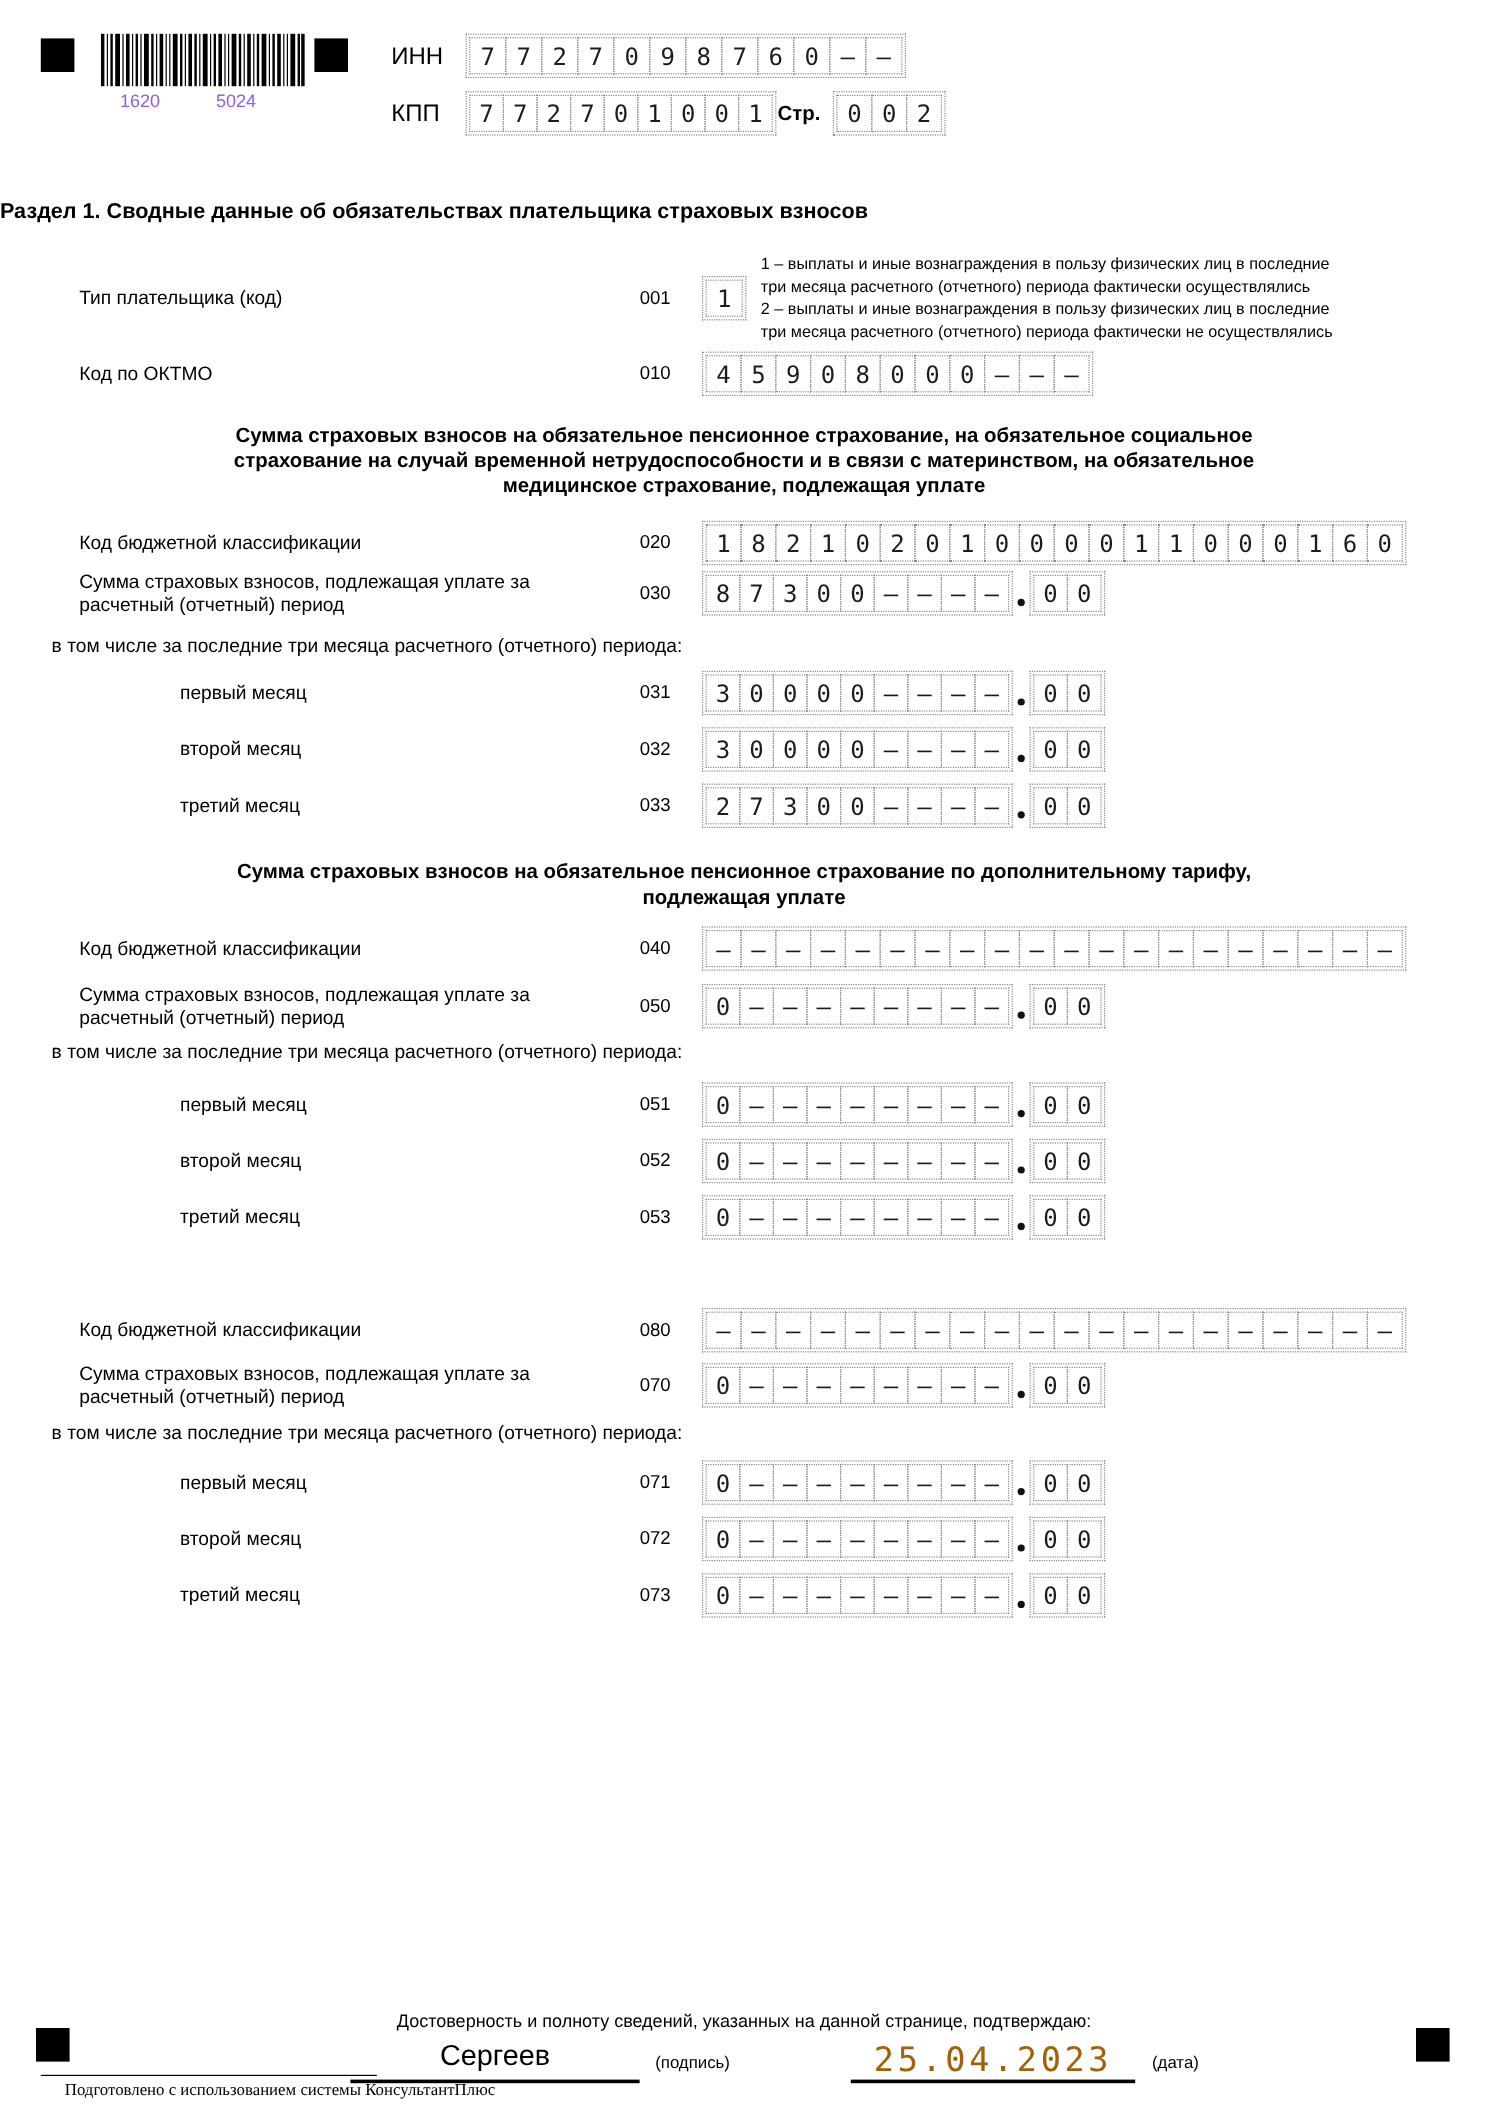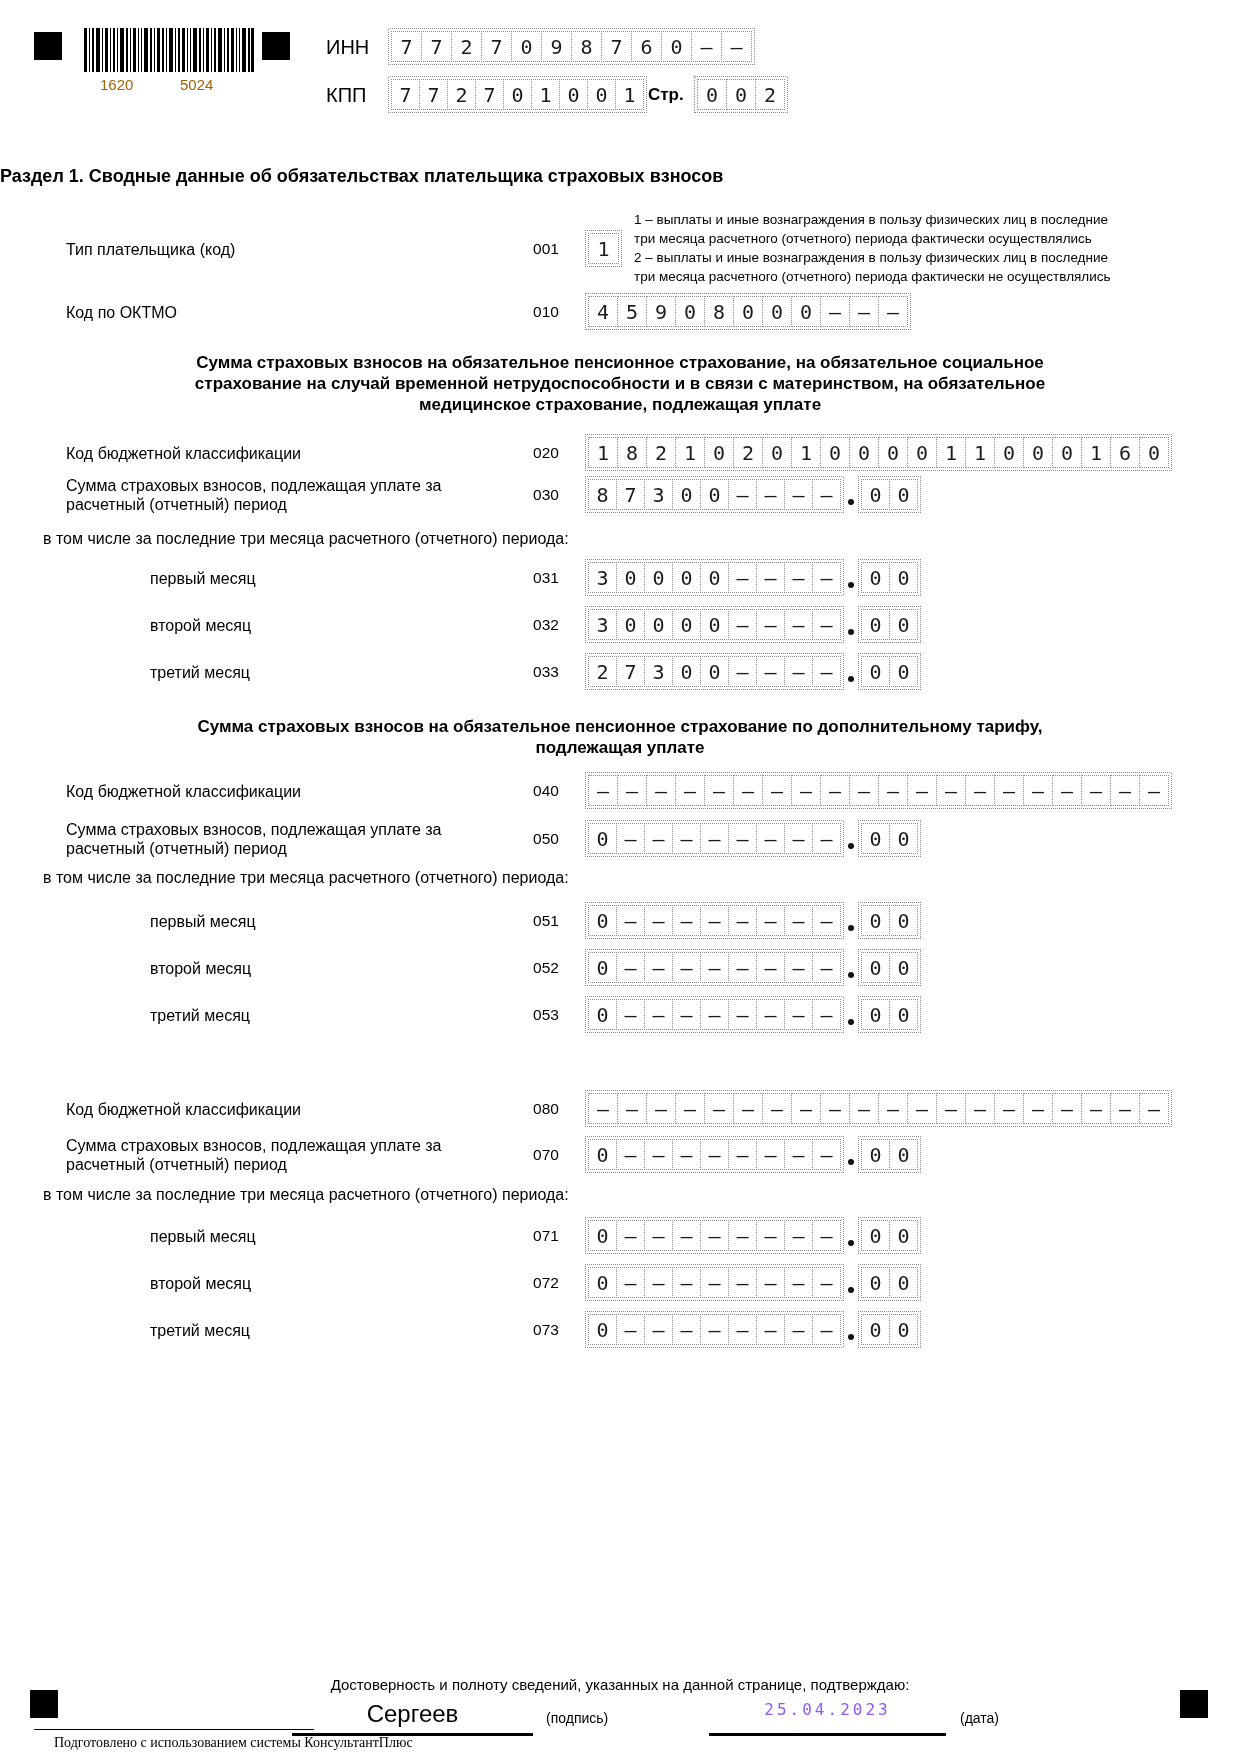--- a/index.html
+++ b/index.html
@@ -11,7 +11,7 @@
 
   
   .barcode{position:absolute;left:84px;top:28px;width:170px;height:76px;}
-  .bc-num{position:absolute;top:48px;font-size:15px;color:#a16207;}
+  .bc-num{position:absolute;top:48px;font-size:15px;color:#8b5cf6;}
 
   
   .hdr-lbl{position:absolute;font-size:20px;}

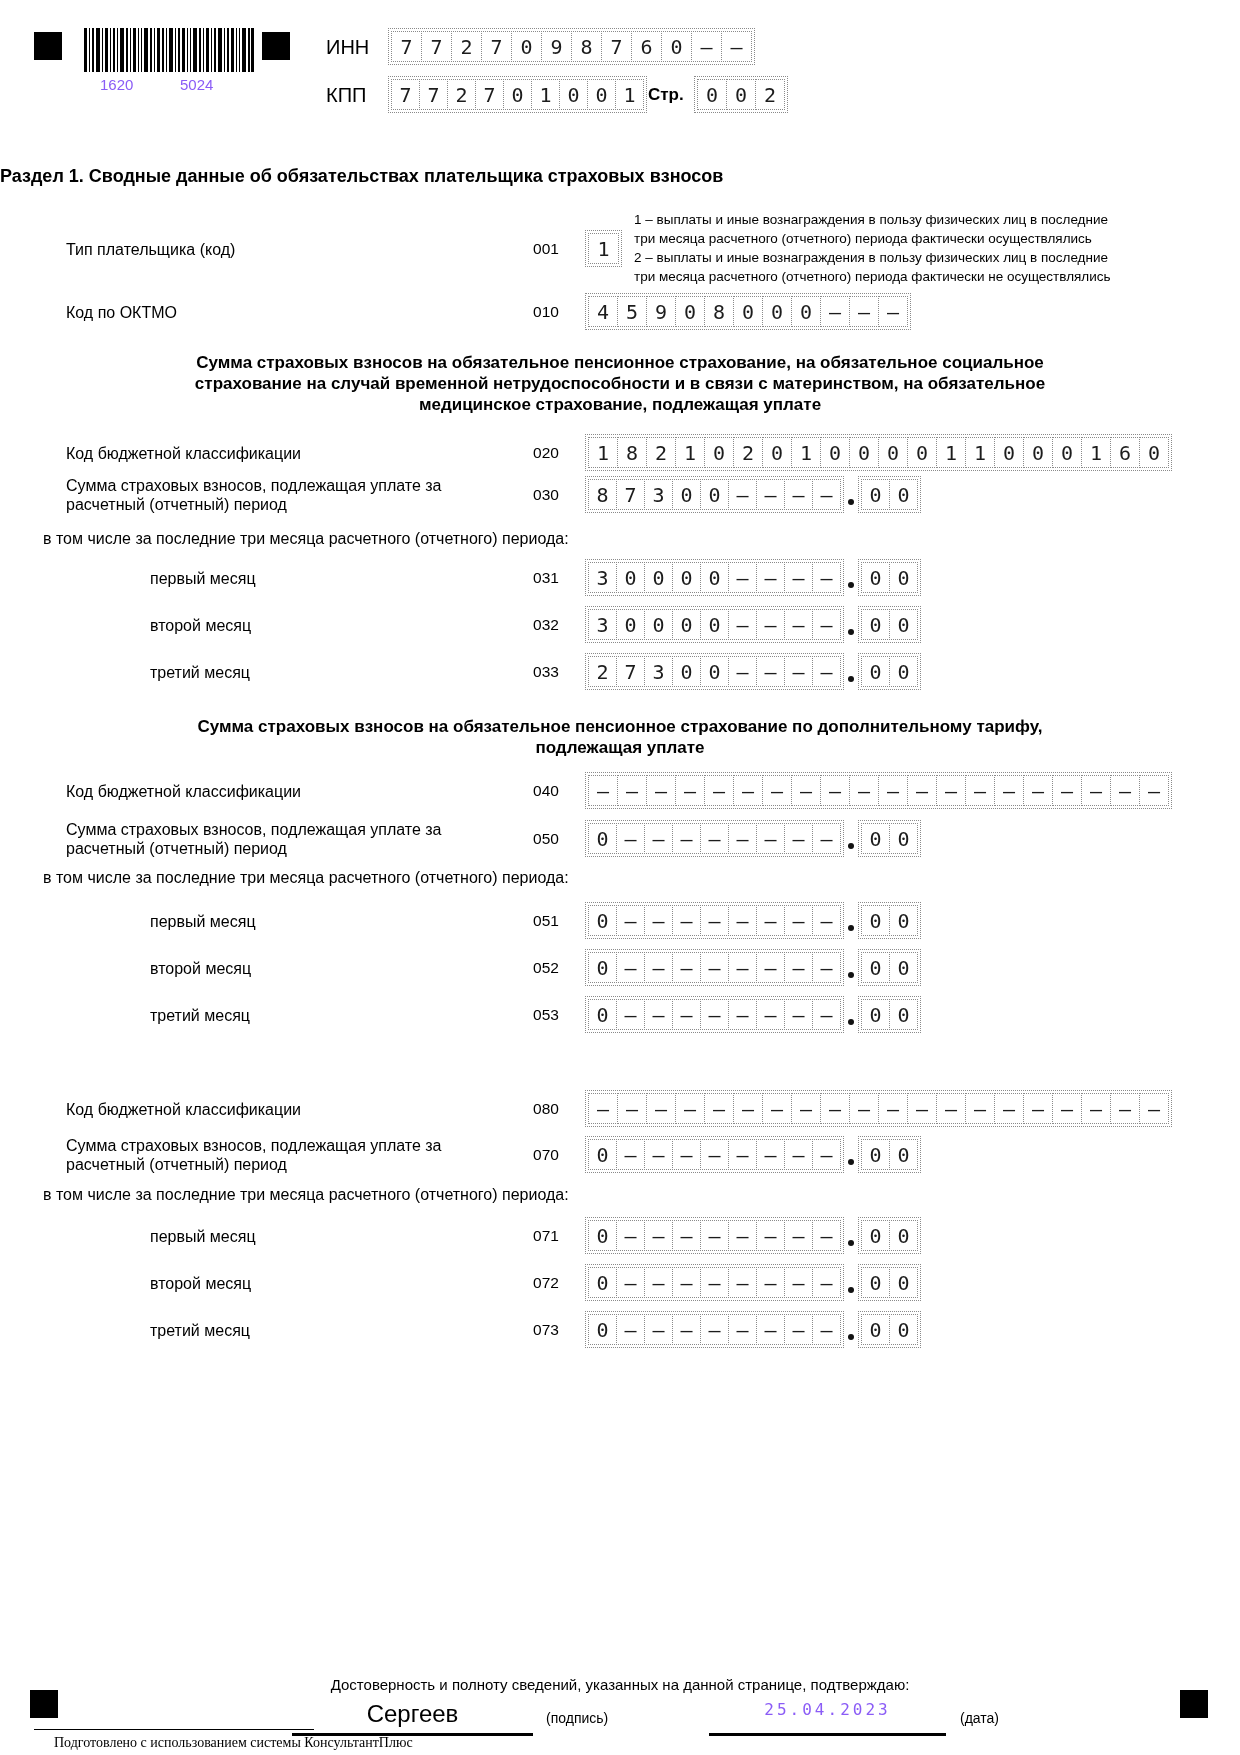--- a/index.html
+++ b/index.html
@@ -48,7 +48,7 @@
   .confirm{position:absolute;left:0;right:0;top:1676px;text-align:center;font-size:15px;}
   .sig-name{position:absolute;left:292px;top:1700px;width:241px;text-align:center;font-size:24px;}
   .sig-date{position:absolute;left:709px;top:1700px;width:237px;text-align:center;
-            font-family:"DejaVu Sans Mono",monospace;font-size:16px;letter-spacing:3px;color:#8b5cf6;}
+            font-family:"DejaVu Sans Mono",monospace;font-size:28px;letter-spacing:3px;color:#a16207;}
   .sig-rule{position:absolute;top:1733px;border-top:3px solid #000;}
   .sig-cap{position:absolute;top:1710px;font-size:14px;}
   .foot-rule{position:absolute;left:34px;top:1729px;width:280px;border-top:1px solid #000;}

